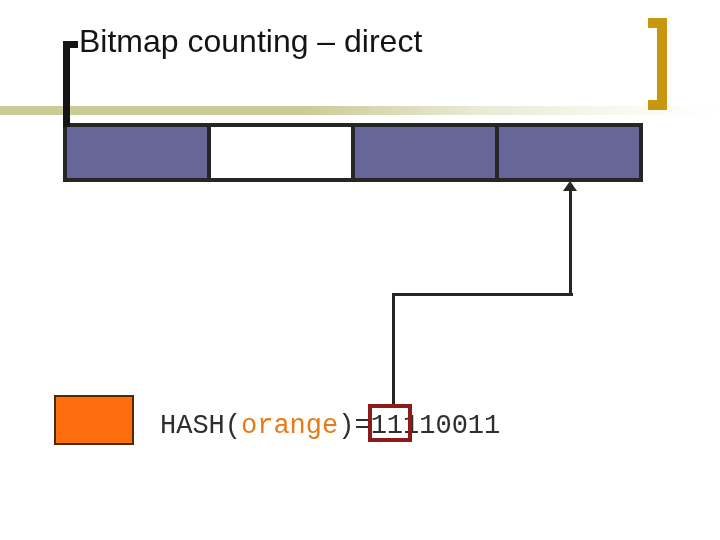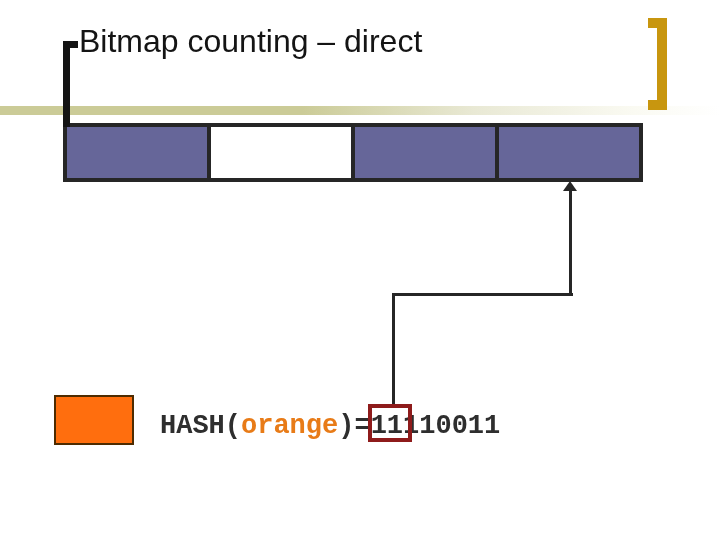--- a/index.html
+++ b/index.html
@@ -115,7 +115,7 @@
     position: absolute;
     left: 160px; top: 411px;
     font-family: "Liberation Mono", monospace;
-    font-weight: 700;
+    font-weight: 400;
     font-size: 27px;
     line-height: 30px;
     color: #2e2e2e;

